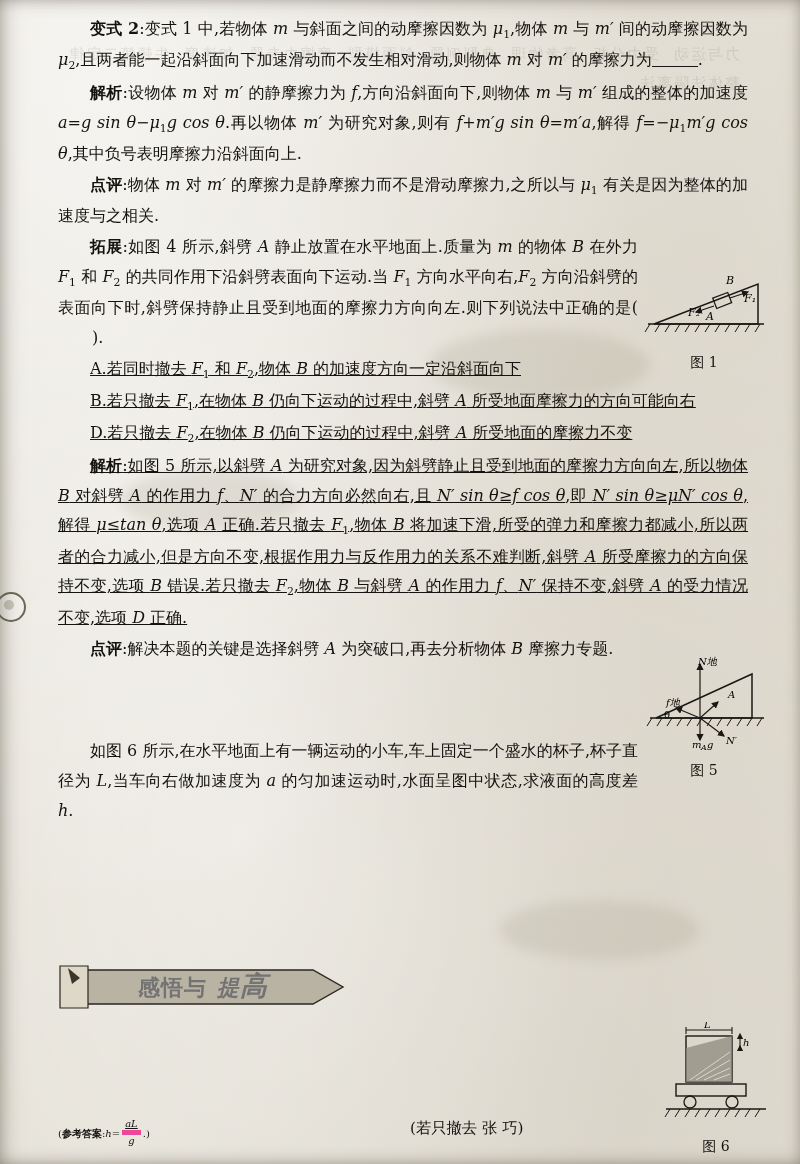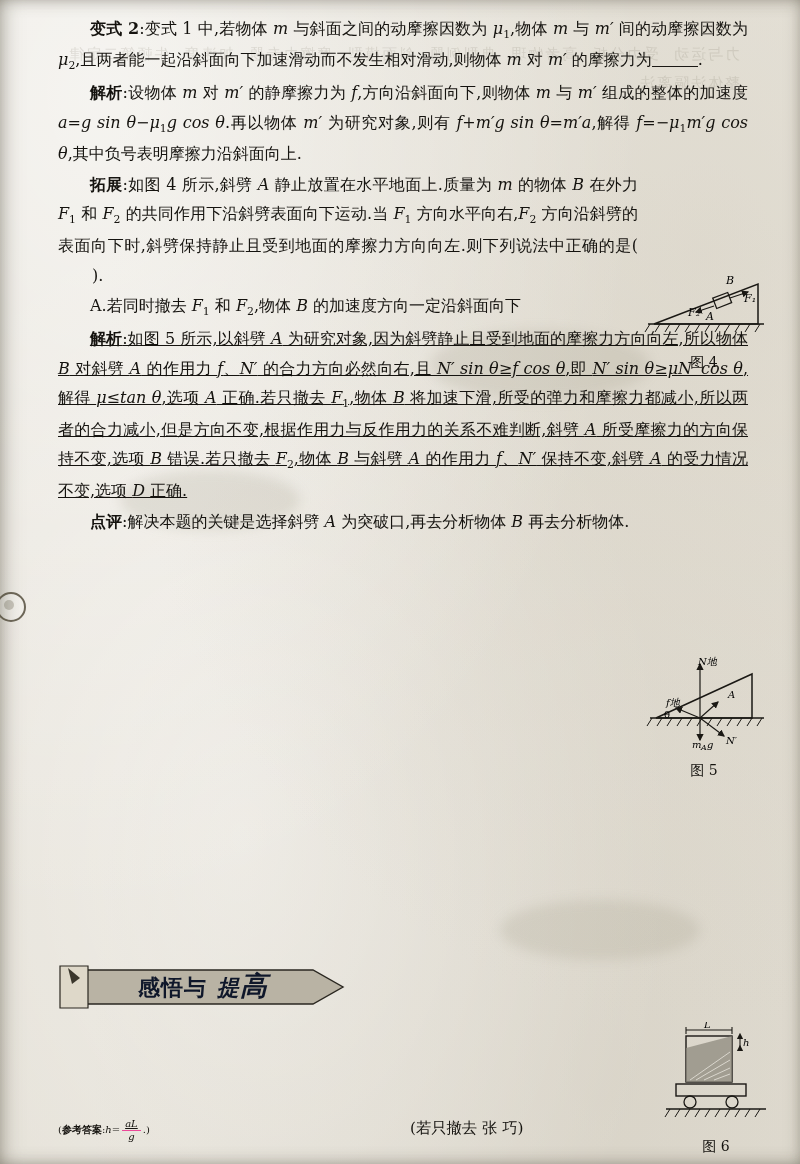--- a/index.html
+++ b/index.html
@@ -124,6 +124,9 @@
     <span class="lbl">解析</span><span>:设物体 </span><span class="it">m</span><span> 对 </span><span class="it">m′</span><span> 的静摩擦力为 </span><span class="it">f</span><span>,方向沿斜面向下,则物体 </span><span class="it">m</span><span> 与 </span><span class="it">m′</span><span> 组成的整体的加速度 </span><span class="it">a=g sin θ−μ</span><sub>1</sub><span class="it">g cos θ</span><span>.再以物体 </span><span class="it">m′</span><span> 为研究对象,则有 </span><span class="it">f</span><span>+</span><span class="it">m′g sin θ=m′a</span><span>,解得 </span><span class="it">f=−μ</span><sub>1</sub><span class="it">m′g cos θ</span><span>,其中负号表明摩擦力沿斜面向上.</span>
   </p>
 
+  <p class="ind">
+    <span class="lbl">点评</span><span>:物体 </span><span class="it">m</span><span> 对 </span><span class="it">m′</span><span> 的摩擦力是静摩擦力而不是滑动摩擦力,之所以与 </span><span class="it">μ</span><sub>1</sub><span> 有关是因为整体的加速度与之相关.</span>
+  </p>
 
   <p class="ind" style="width:580px;">
     <span class="lbl">拓展</span><span>:如图 4 所示,斜劈 </span><span class="it">A</span><span> 静止放置在水平地面上.质量为 </span><span class="it">m</span><span> 的物体 </span><span class="it">B</span><span> 在外力 </span><span class="it">F</span><sub>1</sub><span> 和 </span><span class="it">F</span><sub>2</sub><span> 的共同作用下沿斜劈表面向下运动.当 </span><span class="it">F</span><sub>1</sub><span> 方向水平向右,</span><span class="it">F</span><sub>2</sub><span> 方向沿斜劈的表面向下时,斜劈保持静止且受到地面的摩擦力方向向左.则下列说法中正确的是(</span><span style="display:inline-block;width:34px;"></span><span>).</span>

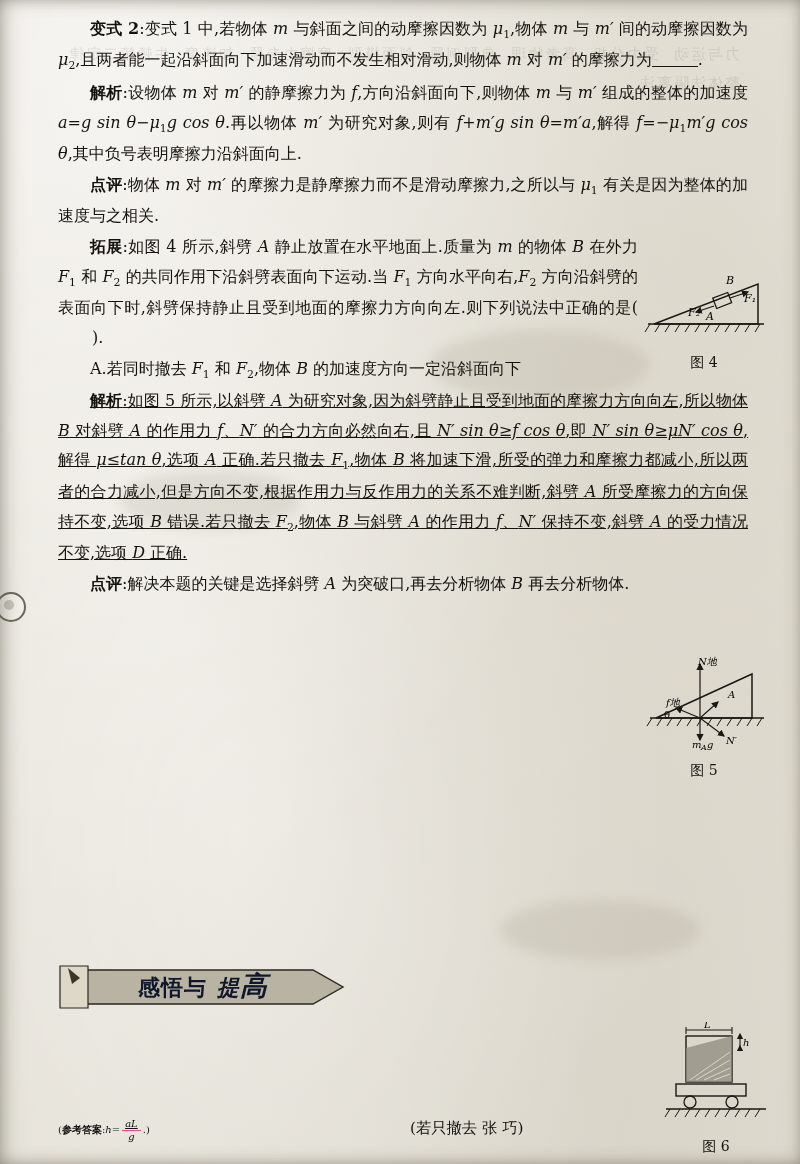--- a/index.html
+++ b/index.html
@@ -41,7 +41,7 @@
   .lbl{font-weight:bold;}
   .it{font-style:italic;font-family:"DejaVu Serif","Liberation Serif",serif;}
   .blank{display:inline-block;width:46px;border-bottom:1px solid #1a1814;vertical-align:-2px;}
-  .opt{text-indent:2em;}
+  .opt{text-indent:2em;text-decoration:underline;}
   sub{font-size:.68em;}
 
   

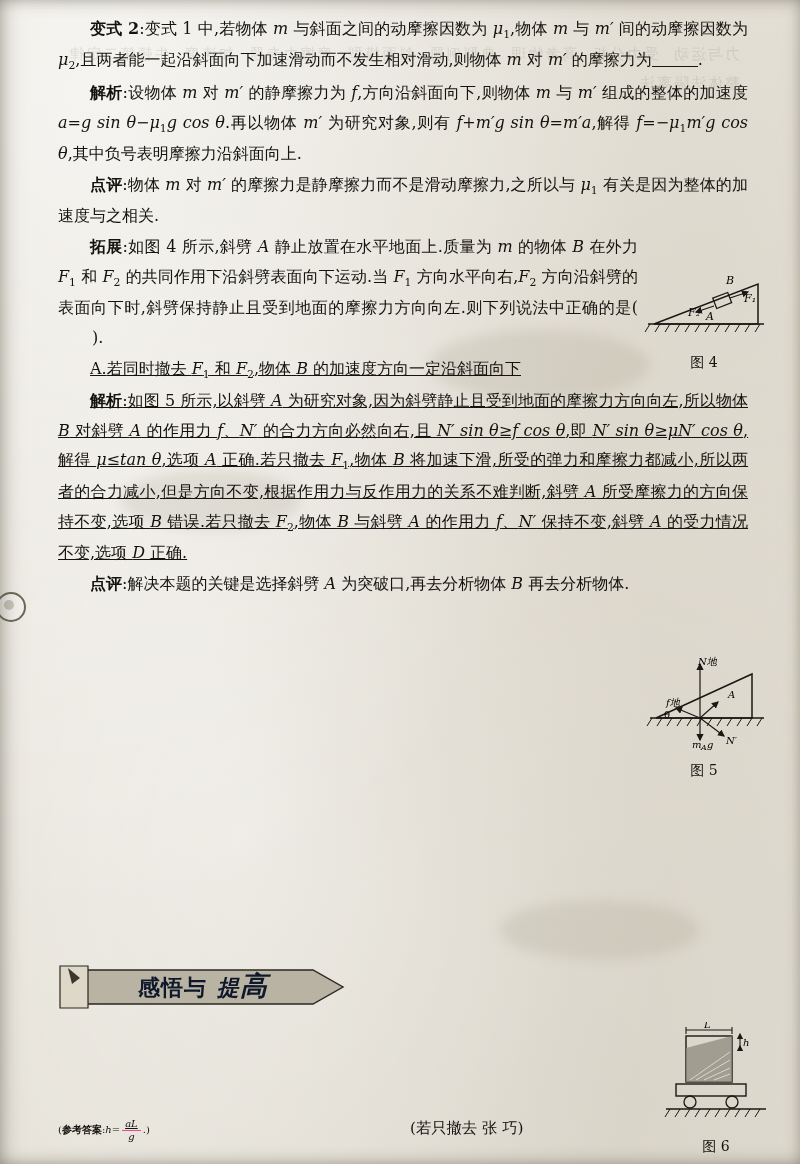--- a/index.html
+++ b/index.html
@@ -197,7 +197,7 @@
     <text x="48" y="54" font-size="11" font-style="italic" font-family="DejaVu Serif, serif">F₂</text>
     <text x="66" y="58" font-size="11" font-style="italic" font-family="DejaVu Serif, serif">A</text>
   </svg>
-  <div class="figcap">图 4</div>
+  <div class="figcap">图 1</div>
 </div>
 
 <div class="fig" id="fig5">

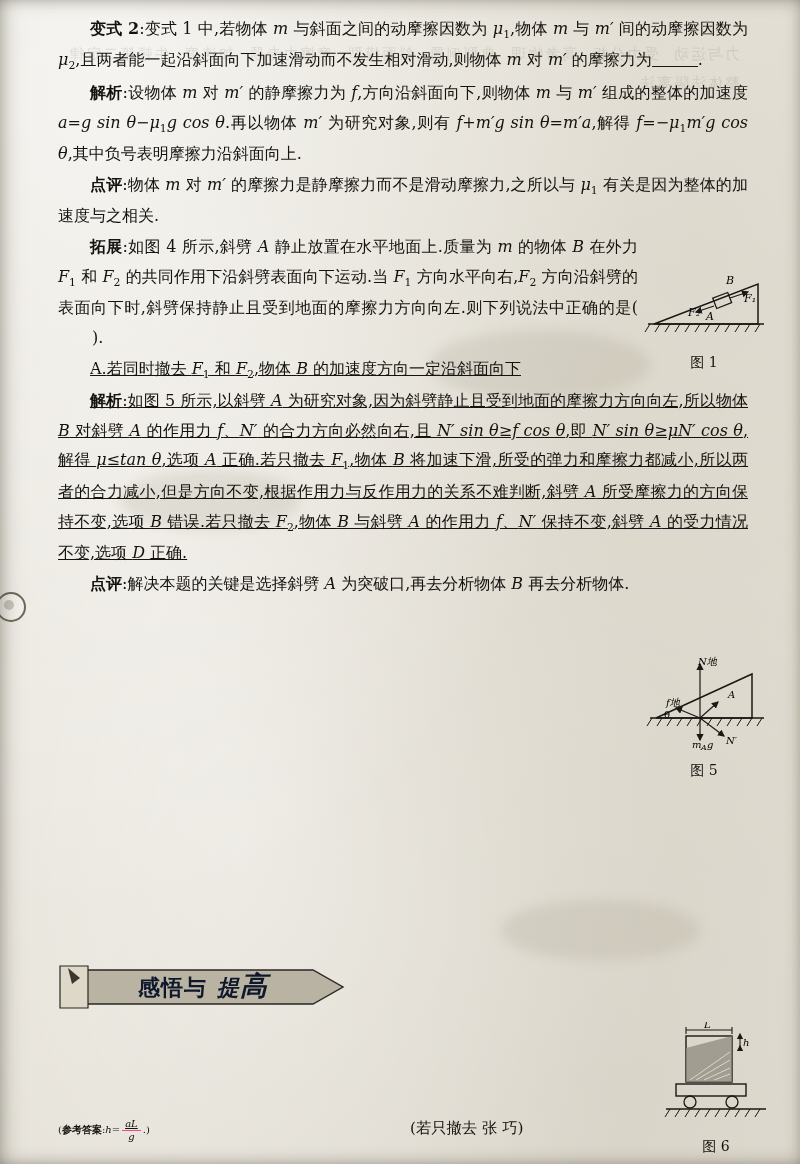--- a/index.html
+++ b/index.html
@@ -134,6 +134,9 @@
 
   <p class="opt">
     <span>A.</span><span>若同时撤去 </span><span class="it">F</span><sub>1</sub><span> 和 </span><span class="it">F</span><sub>2</sub><span>,物体 </span><span class="it">B</span><span> 的加速度方向一定沿斜面向下</span>
+  </p>
+  <p class="opt">
+    <span>B.</span><span>若只撤去 </span><span class="it">F</span><sub>1</sub><span>,在物体 </span><span class="it">B</span><span> 仍向下运动的过程中,斜劈 </span><span class="it">A</span><span> 所受地面摩擦力的方向可能向右</span>
   </p>
 
   <p class="ind" style="margin-top:0;text-decoration:underline;">

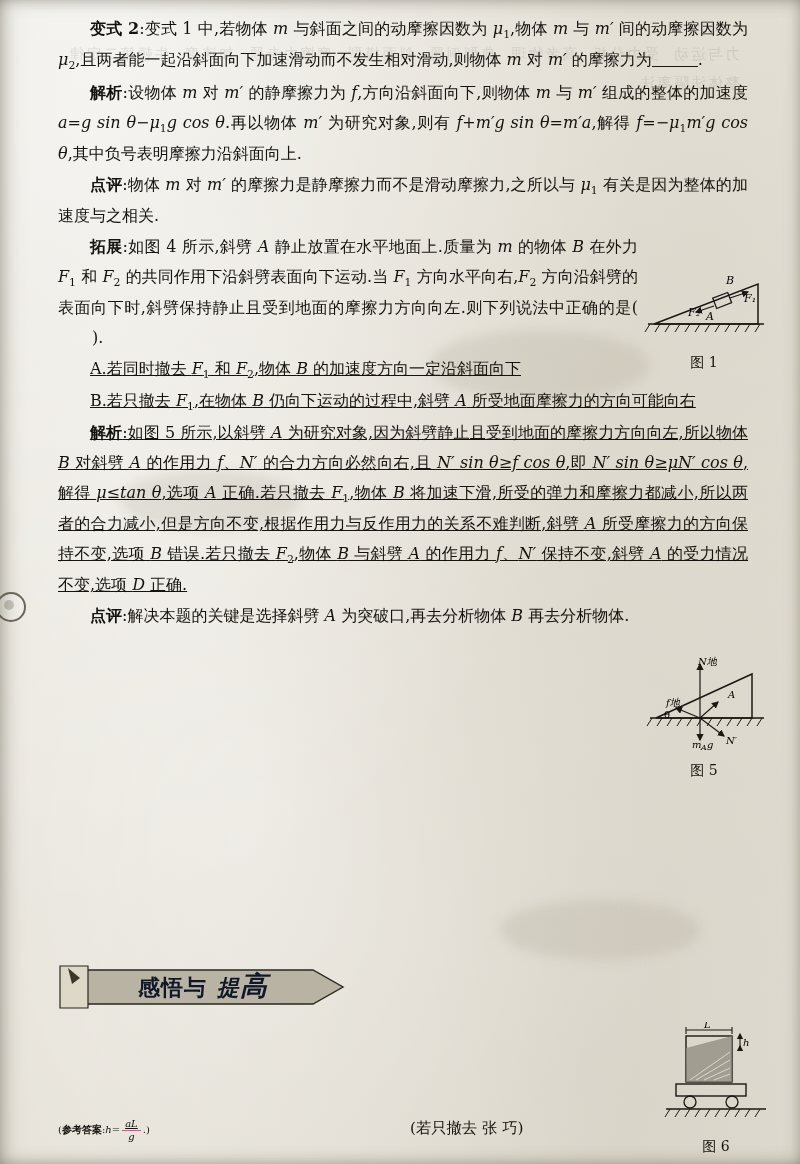--- a/index.html
+++ b/index.html
@@ -137,6 +137,9 @@
   </p>
   <p class="opt">
     <span>B.</span><span>若只撤去 </span><span class="it">F</span><sub>1</sub><span>,在物体 </span><span class="it">B</span><span> 仍向下运动的过程中,斜劈 </span><span class="it">A</span><span> 所受地面摩擦力的方向可能向右</span>
+  </p>
+  <p class="opt">
+    <span>D.</span><span>若只撤去 </span><span class="it">F</span><sub>2</sub><span>,在物体 </span><span class="it">B</span><span> 仍向下运动的过程中,斜劈 </span><span class="it">A</span><span> 所受地面的摩擦力不变</span>
   </p>
 
   <p class="ind" style="margin-top:0;text-decoration:underline;">

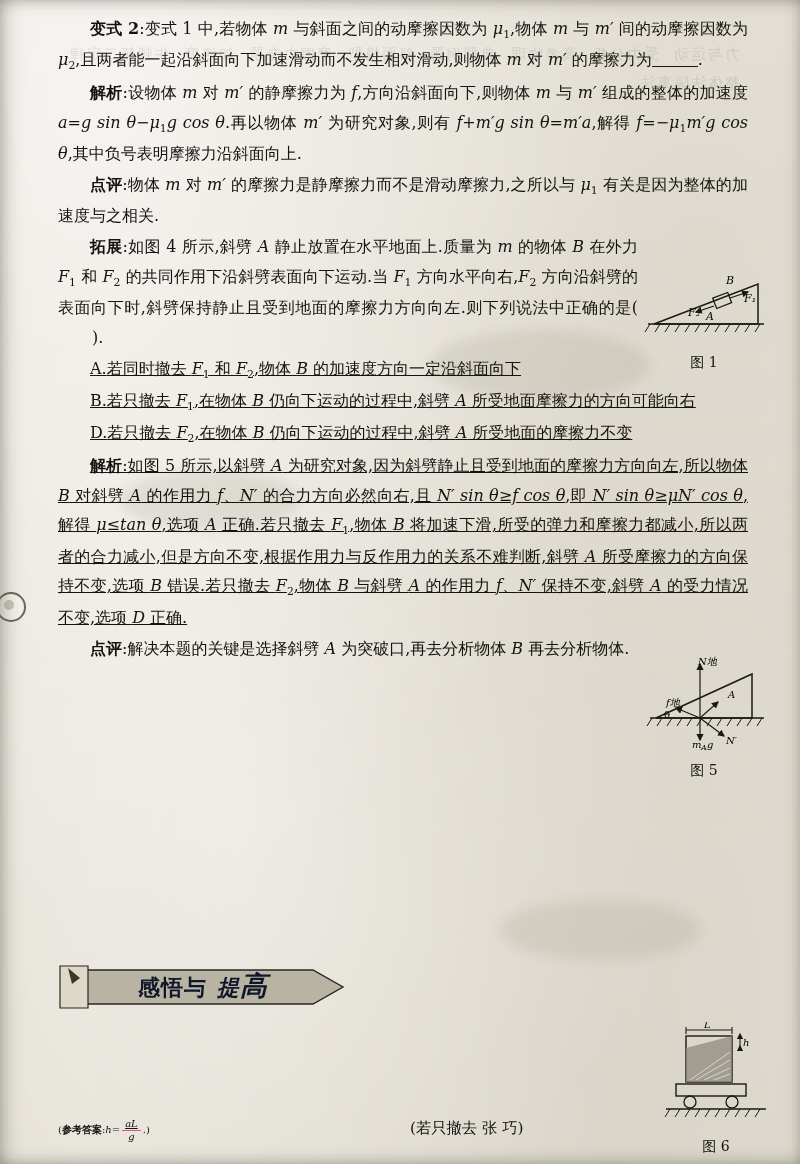--- a/index.html
+++ b/index.html
@@ -147,7 +147,7 @@
   </p>
 
   <p class="ind">
-    <span class="lbl">点评</span><span>:解决本题的关键是选择斜劈 </span><span class="it">A</span><span> 为突破口,再去分析物体 </span><span class="it">B</span><span> 再去分析物体.</span>
+    <span class="lbl">点评</span><span>:解决本题的关键是选择斜劈 </span><span class="it">A</span><span> 为突破口,再去分析物体 </span><span class="it">B</span><span> 摩擦力专题.</span>
   </p>
 
   <div style="height:72px;"></div>

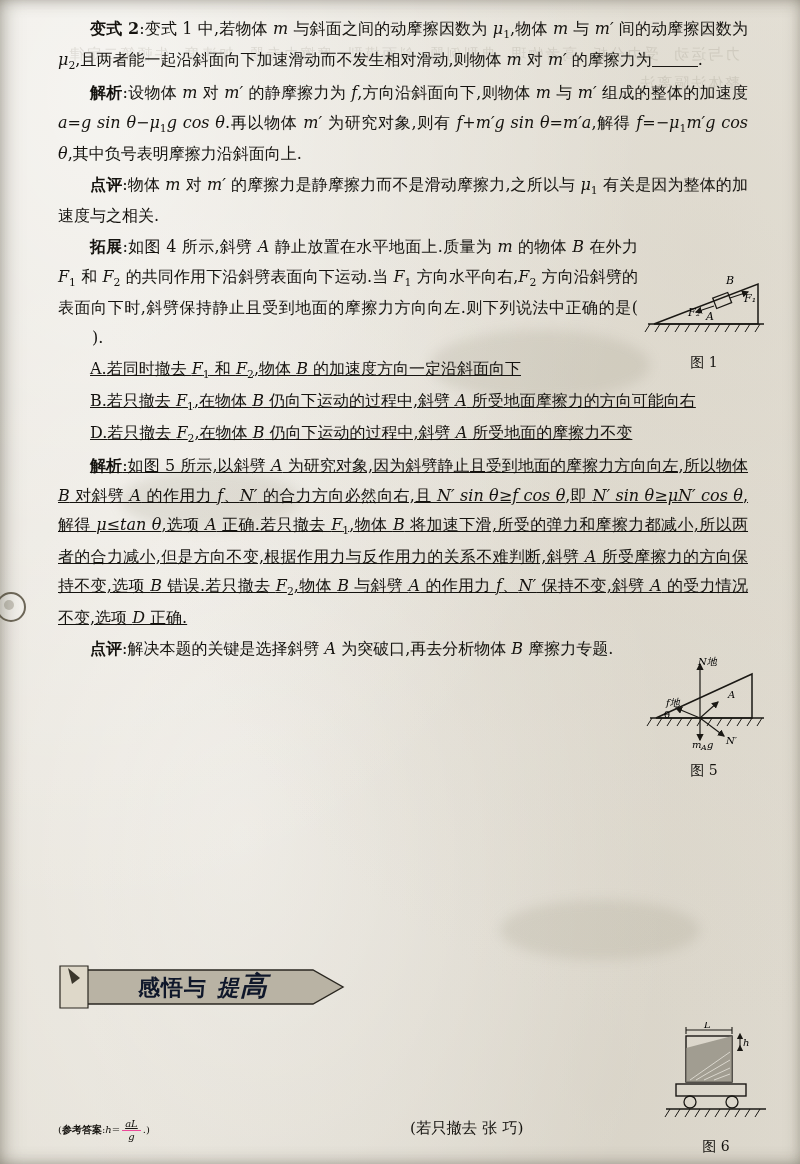--- a/index.html
+++ b/index.html
@@ -152,6 +152,9 @@
 
   <div style="height:72px;"></div>
 
+  <p class="ind" style="width:580px;">
+    <span>如图 6 所示,在水平地面上有一辆运动的小车,车上固定一个盛水的杯子,杯子直径为 </span><span class="it">L</span><span>,当车向右做加速度为 </span><span class="it">a</span><span> 的匀加速运动时,水面呈图中状态,求液面的高度差 </span><span class="it">h</span><span>.</span>
+  </p>
 </div>
 
 <div class="banner">

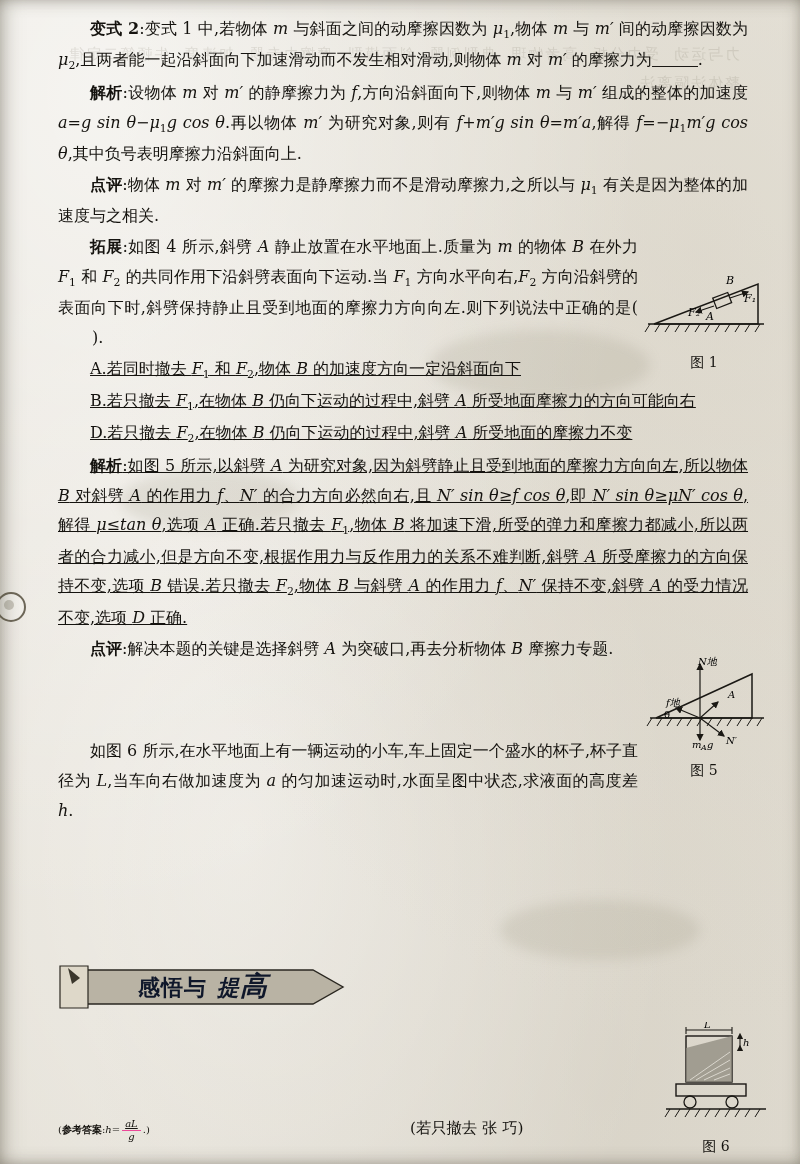--- a/index.html
+++ b/index.html
@@ -72,7 +72,7 @@
   }
   .banner .txt{
     position:absolute;left:80px;top:4px;
-    font-size:22px;font-weight:bold;color:#0f172a;
+    font-size:22px;font-weight:bold;color:#737373;
     font-family:"DejaVu Serif","Liberation Serif",serif;
     letter-spacing:1px;
   }

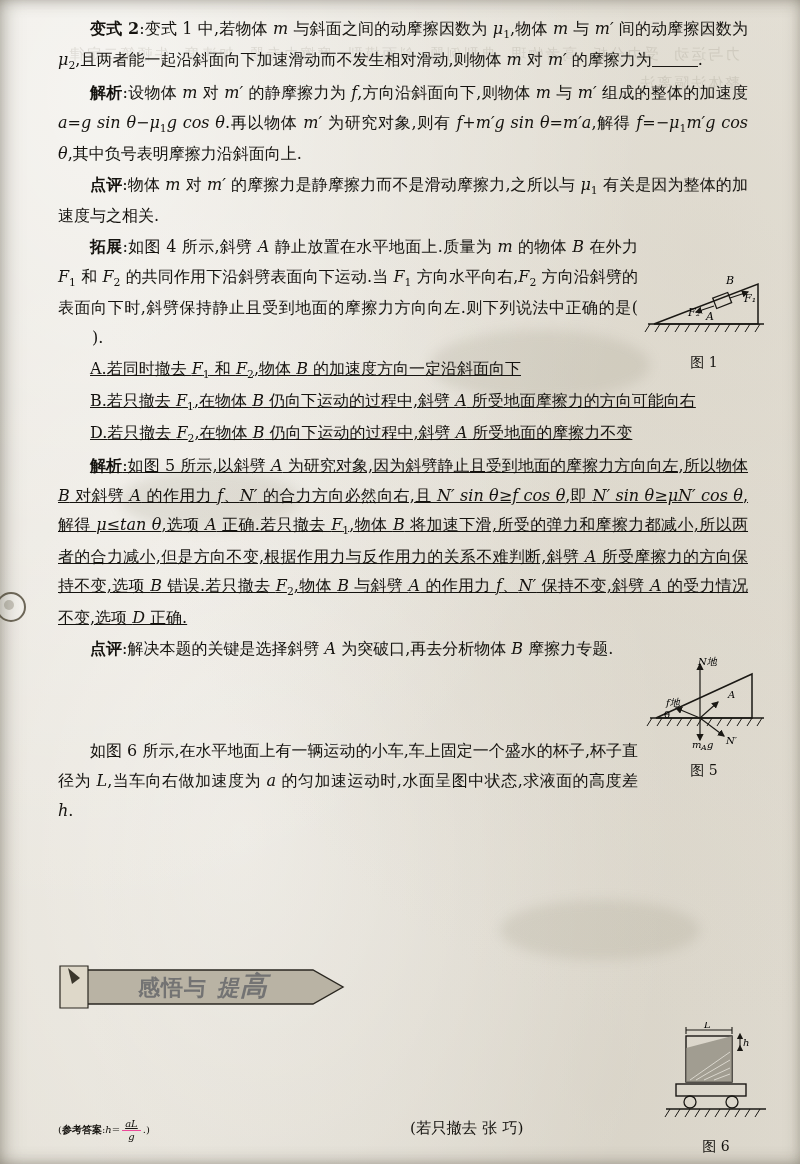--- a/index.html
+++ b/index.html
@@ -81,7 +81,7 @@
     position:absolute;left:58px;top:1118px;font-size:10px;
   }
   .frac{display:inline-block;text-align:center;vertical-align:-0.65em;margin:0 2px;}
-  .frac .num{display:block;border-bottom:1px solid #ec4899;padding:0 3px;line-height:1.15;text-decoration:underline;}
+  .frac .num{display:block;border-bottom:5px solid #ec4899;padding:0 3px;line-height:1.15;text-decoration:underline;}
   .frac .den{display:block;padding:0 3px;line-height:1.15;}
   .editor{
     position:absolute;left:410px;top:1118px;font-size:15.3px;

